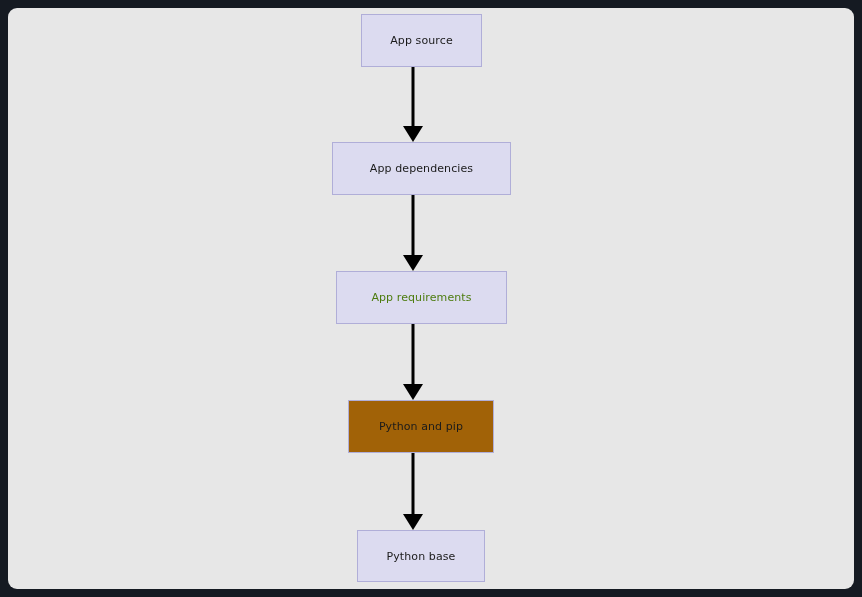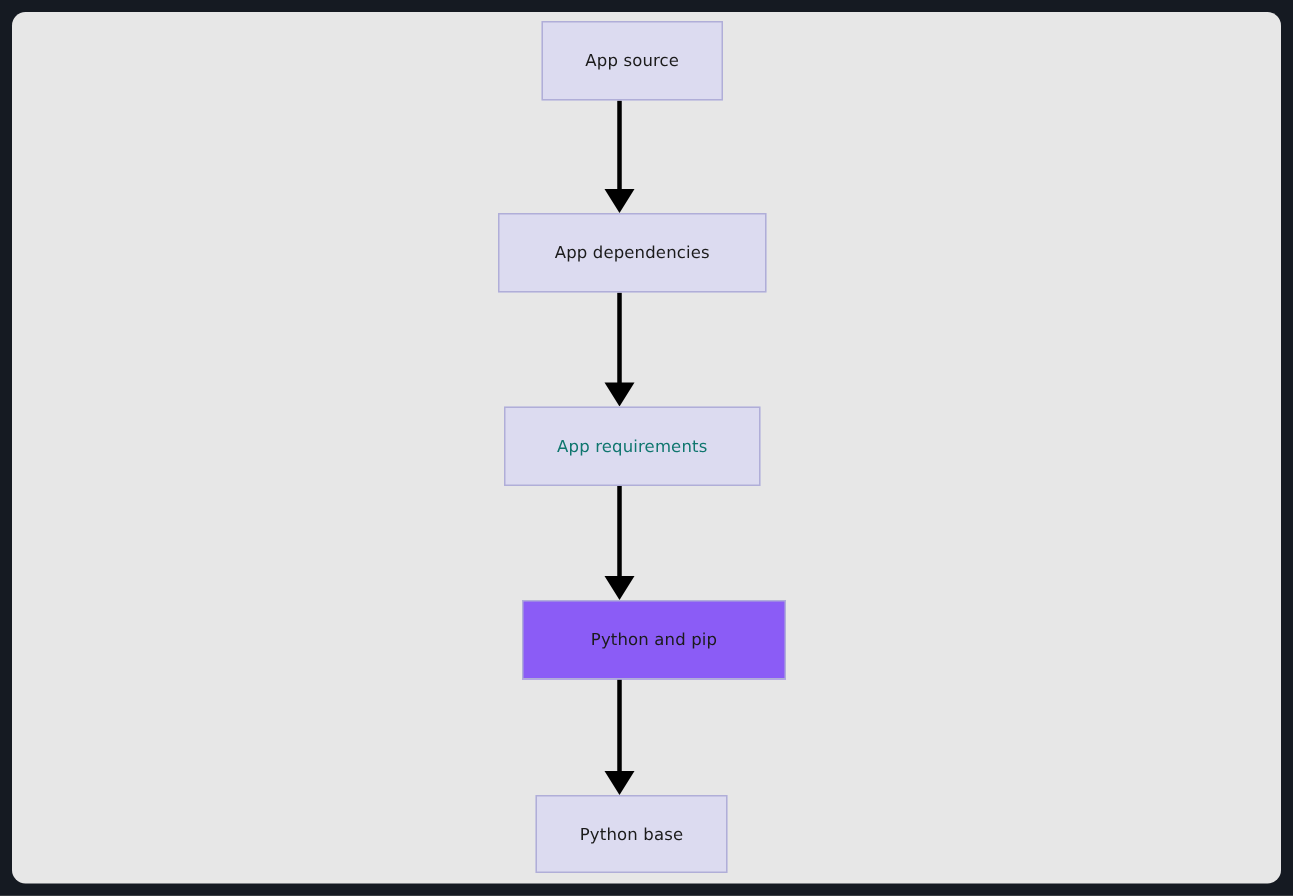--- a/index.html
+++ b/index.html
@@ -117,7 +117,7 @@
           <span class="flow-node-label" style="color: rgb(27, 27, 27);">App dependencies</span>
         </div>
         <div class="flow-node" style="left: 328px; top: 263px; width: 171px; height: 53px; background: rgb(220, 219, 240); border-color: rgb(176, 174, 216);">
-          <span class="flow-node-label" style="color: #0f766e;">App requirements</span>
+          <span class="flow-node-label" style="color: #4d7c0f;">App requirements</span>
         </div>
         <div class="flow-node" style="left: 340px; top: 392px; width: 176px; height: 53px; background: #8b5cf6; border-color: rgb(176, 174, 216);">
           <span class="flow-node-label" style="color: rgb(27, 27, 27);">Python and pip</span>

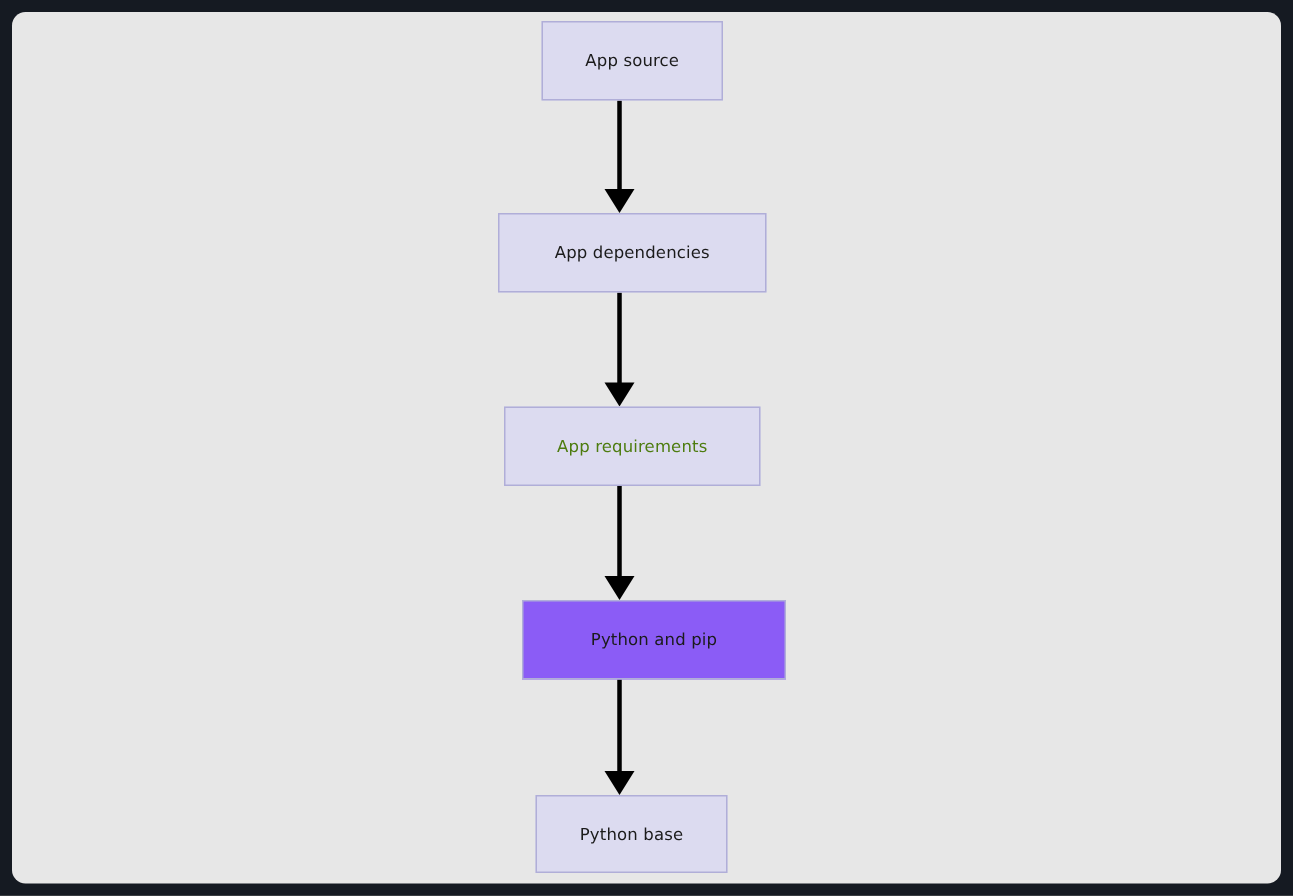--- a/index.html
+++ b/index.html
@@ -119,7 +119,7 @@
         <div class="flow-node" style="left: 328px; top: 263px; width: 171px; height: 53px; background: rgb(220, 219, 240); border-color: rgb(176, 174, 216);">
           <span class="flow-node-label" style="color: #4d7c0f;">App requirements</span>
         </div>
-        <div class="flow-node" style="left: 340px; top: 392px; width: 176px; height: 53px; background: #8b5cf6; border-color: rgb(176, 174, 216);">
+        <div class="flow-node" style="left: 340px; top: 392px; width: 146px; height: 53px; background: #a16207; border-color: rgb(176, 174, 216);">
           <span class="flow-node-label" style="color: rgb(27, 27, 27);">Python and pip</span>
         </div>
         <div class="flow-node" style="left: 349px; top: 522px; width: 128px; height: 52px; background: rgb(220, 219, 240); border-color: rgb(176, 174, 216);">

